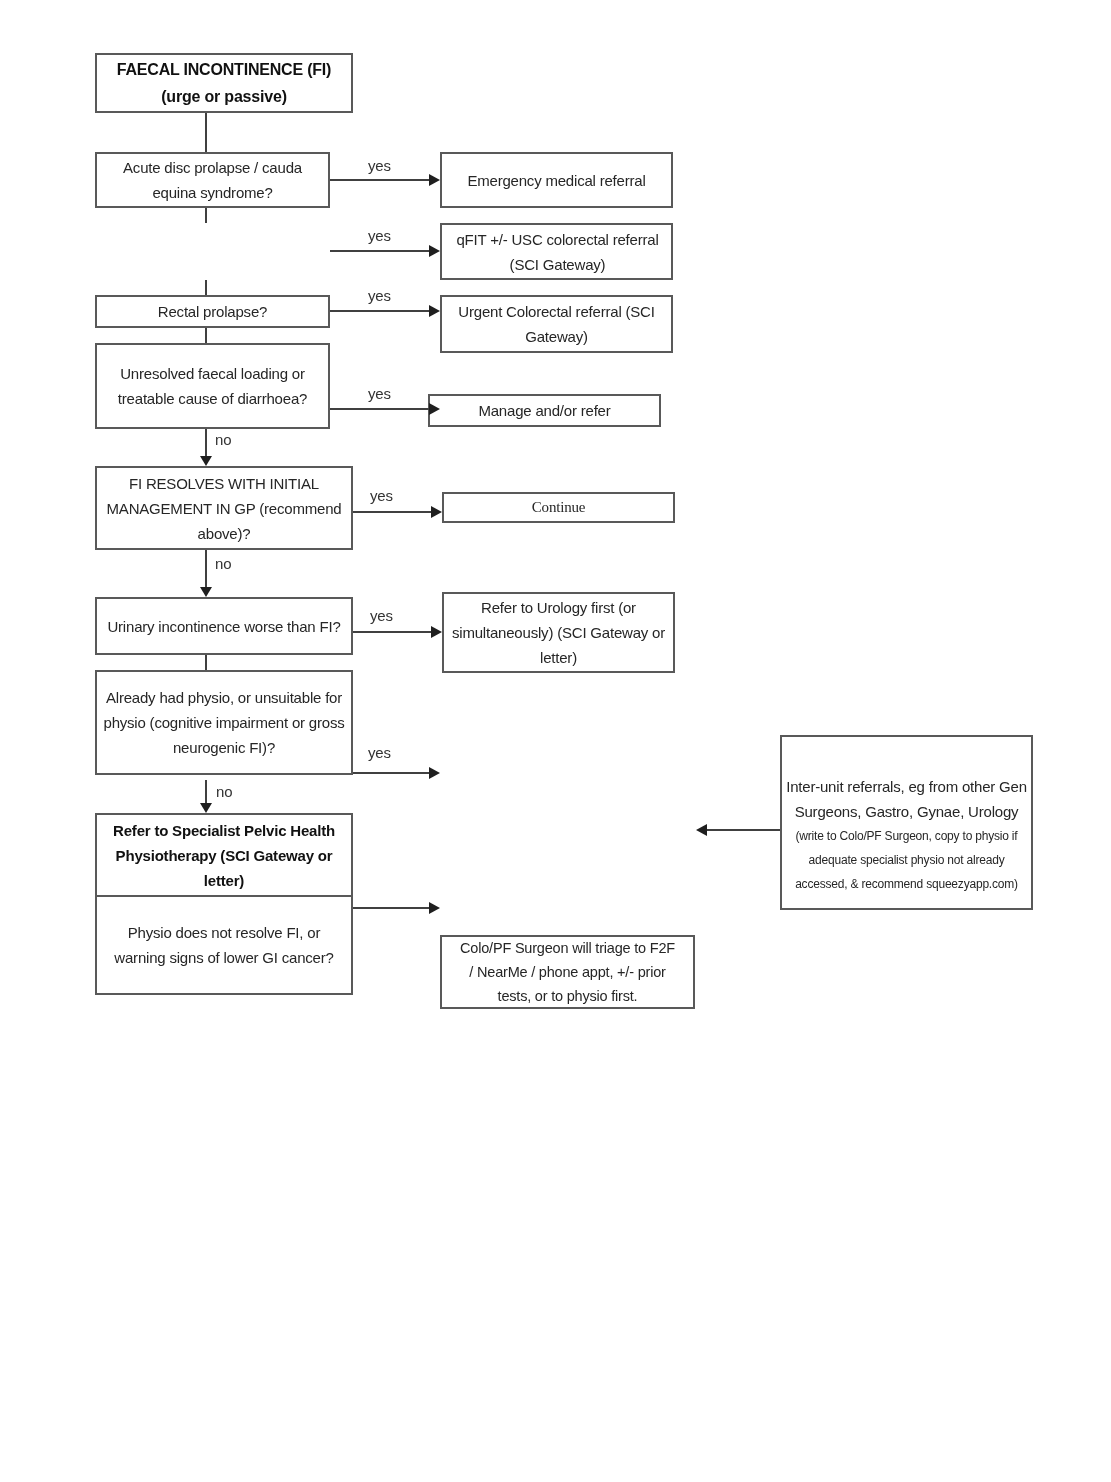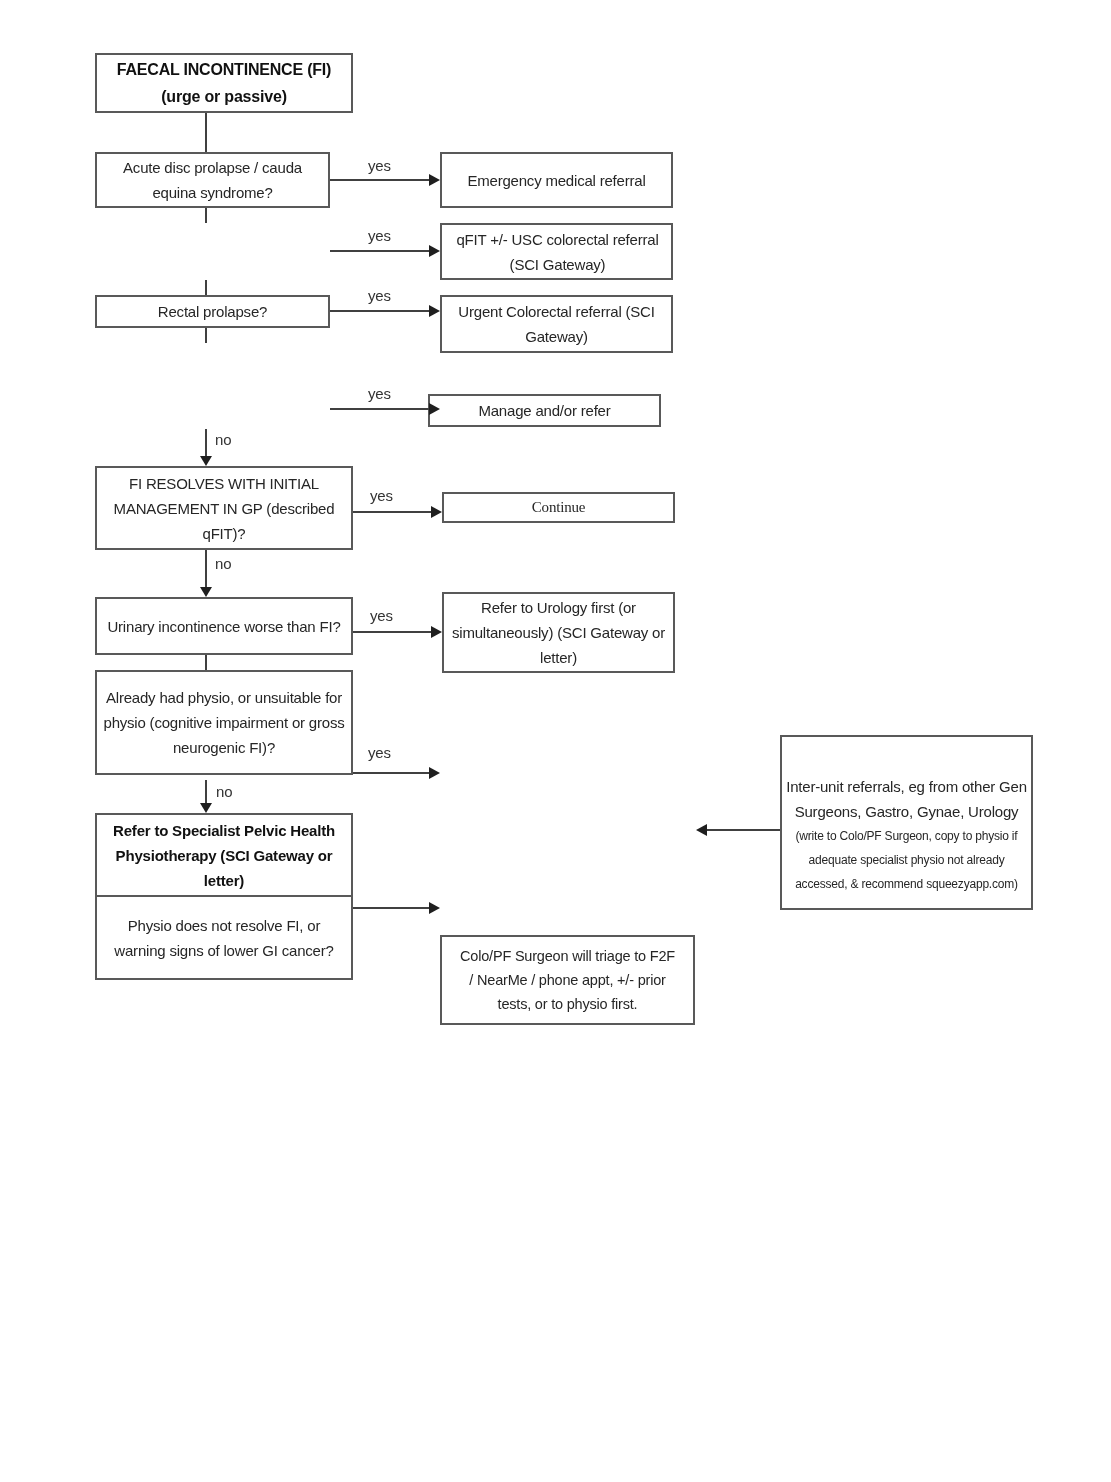--- a/index.html
+++ b/index.html
@@ -40,6 +40,7 @@
 
   <div class="box" style="left:95px;top:295px;width:235px;height:33px;">Rectal prolapse?</div>
 
+  <div class="box" style="left:95px;top:343px;width:235px;height:86px;">Unresolved faecal loading or treatable cause of diarrhoea?</div>
 
   <div class="box" style="left:95px;top:466px;width:258px;height:84px;">FI RESOLVES WITH INITIAL MANAGEMENT IN GP (described qFIT)?</div>
 

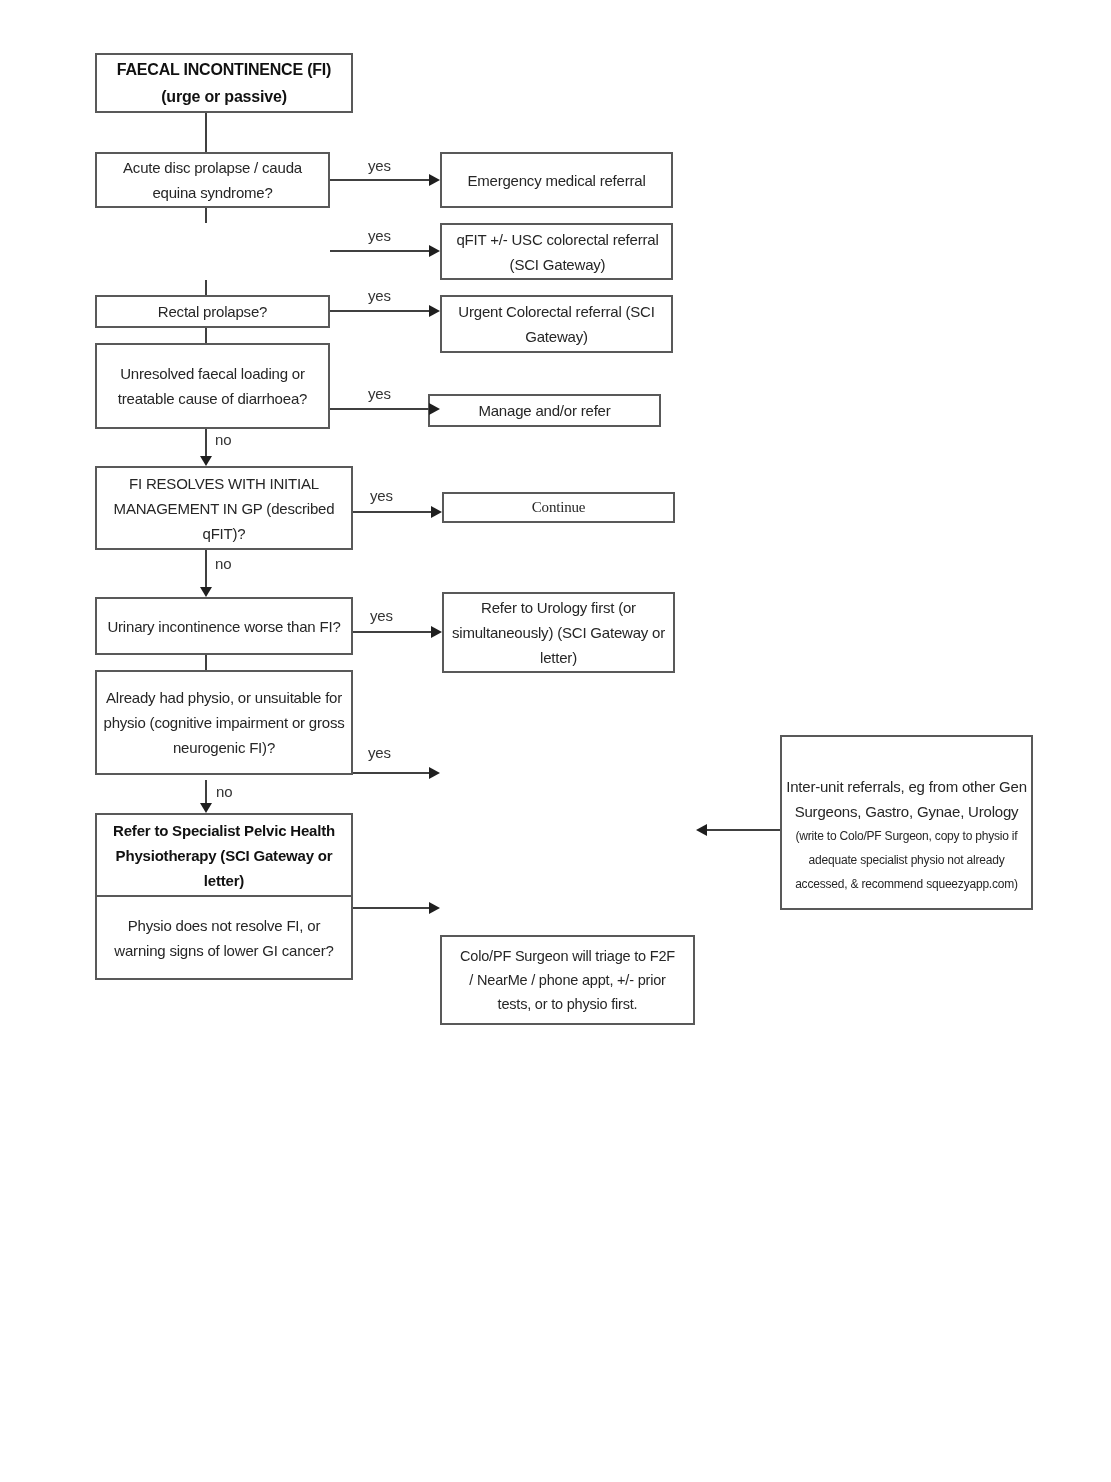--- a/index.html
+++ b/index.html
@@ -42,7 +42,7 @@
 
   <div class="box" style="left:95px;top:343px;width:235px;height:86px;">Unresolved faecal loading or treatable cause of diarrhoea?</div>
 
-  <div class="box" style="left:95px;top:466px;width:258px;height:84px;">FI RESOLVES WITH INITIAL MANAGEMENT IN GP (described qFIT)?</div>
+  <div class="box" style="left:95px;top:466px;width:258px;height:84px;">FI RESOLVES WITH INITIAL MANAGEMENT IN GP (recommend above)?</div>
 
   <div class="box" style="left:95px;top:597px;width:258px;height:58px;">Urinary incontinence worse than FI?</div>
 

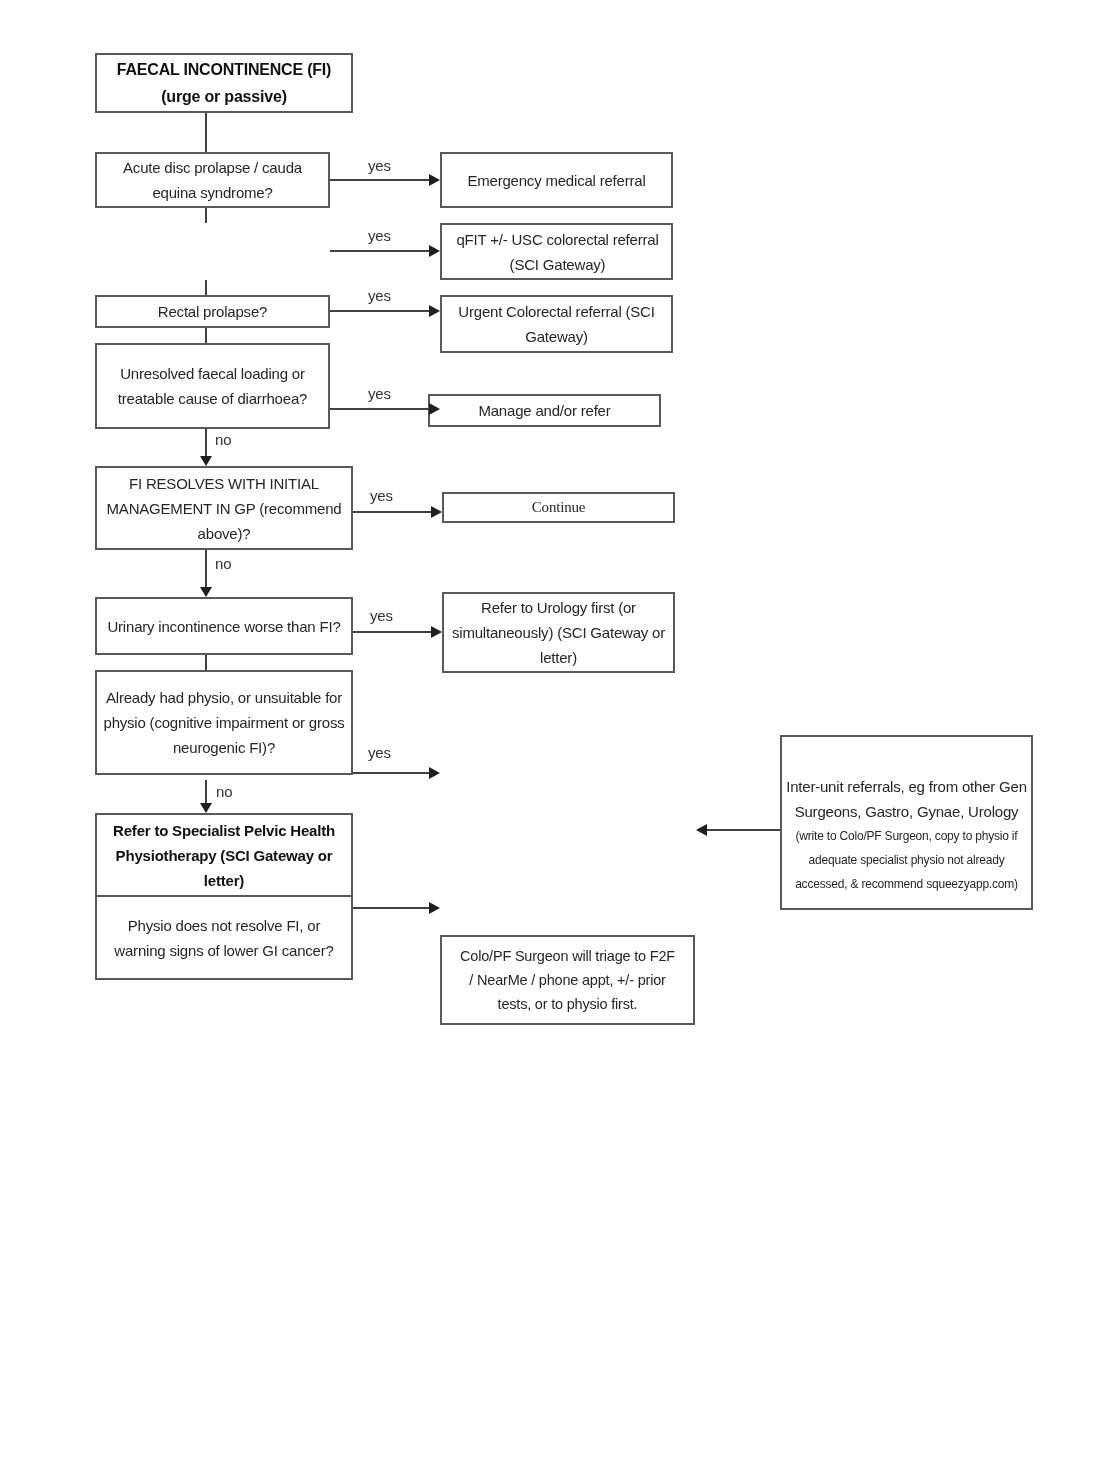--- a/index.html
+++ b/index.html
@@ -50,7 +50,7 @@
 
   <div class="box bold" style="left:95px;top:813px;width:258px;height:84px;">Refer to Specialist Pelvic Health Physiotherapy (SCI Gateway or letter)</div>
 
-  <div class="box" style="left:95px;top:895px;width:258px;height:85px;">Physio does not resolve FI, or warning signs of lower GI cancer?</div>
+  <div class="box" style="left:95px;top:895px;width:258px;height:100px;">Physio does not resolve FI, or warning signs of lower GI cancer?</div>
 
   <div class="box" style="left:440px;top:152px;width:233px;height:56px;">Emergency medical referral</div>
 

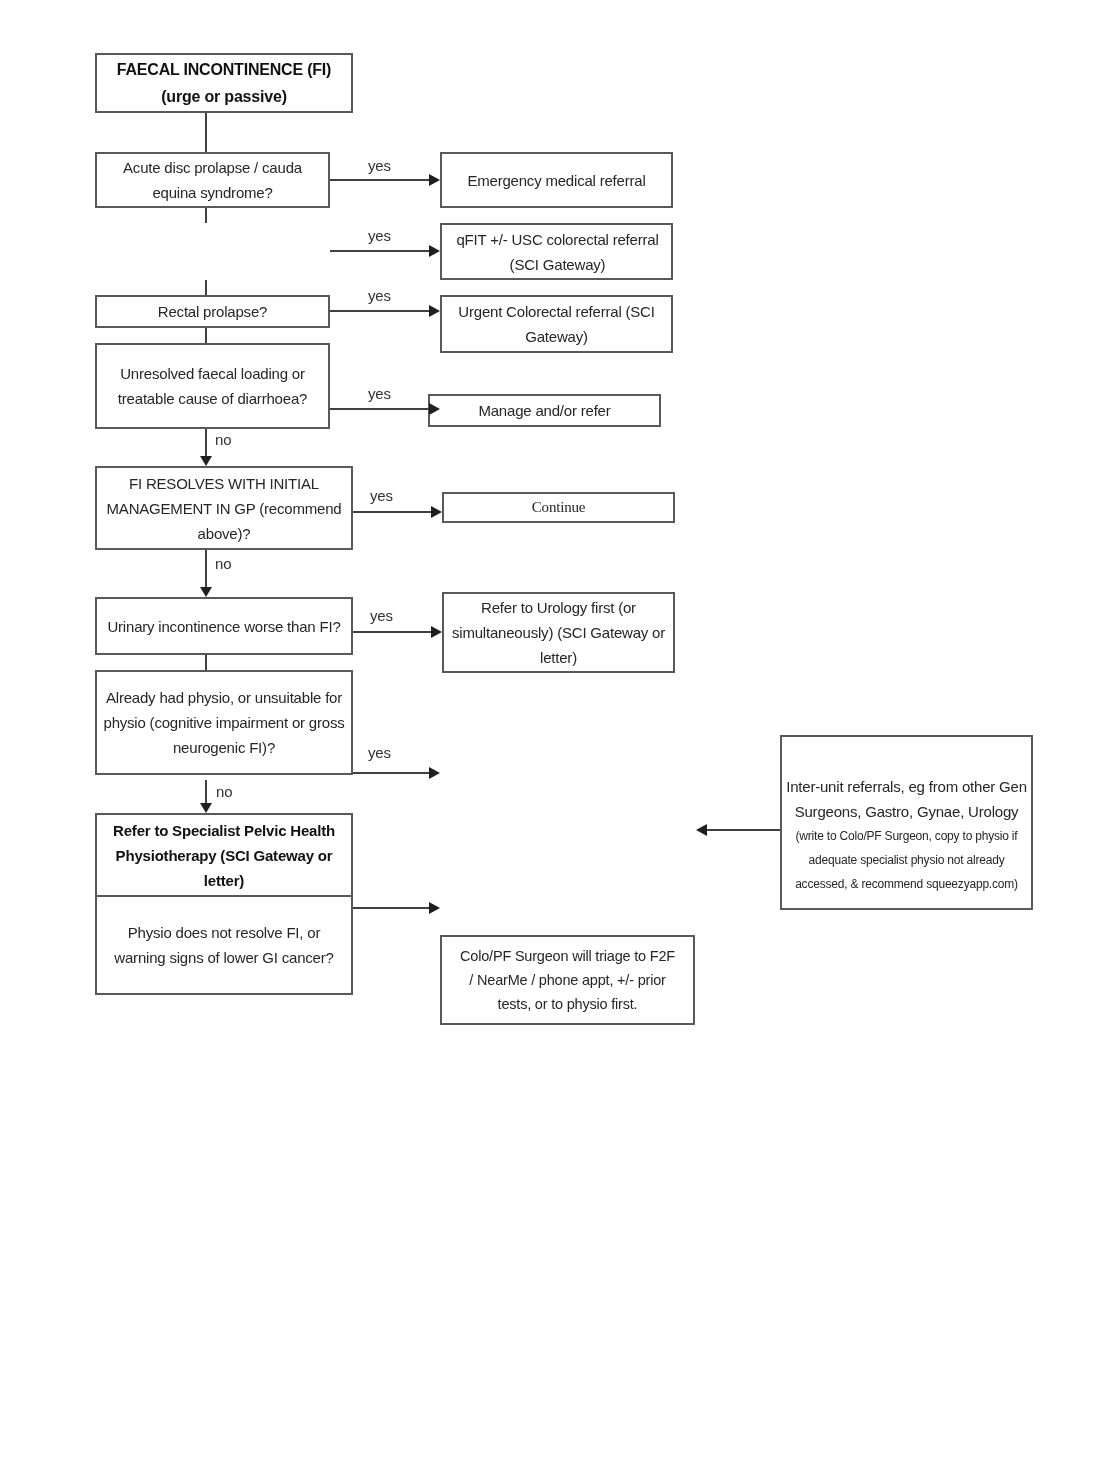--- a/index.html
+++ b/index.html
@@ -65,7 +65,7 @@
   <div class="box" style="left:442px;top:592px;width:233px;height:81px;">Refer to Urology first (or simultaneously) (SCI Gateway or letter)</div>
 
 
-  <div class="box" style="left:440px;top:935px;width:255px;height:90px;font-size:14.5px;line-height:24px;padding:0 16px;">Colo/PF Surgeon will triage to F2F / NearMe / phone appt, +/- prior tests, or to physio first.</div>
+  <div class="box" style="left:440px;top:935px;width:255px;height:74px;font-size:14.5px;line-height:24px;padding:0 16px;">Colo/PF Surgeon will triage to F2F / NearMe / phone appt, +/- prior tests, or to physio first.</div>
 
   <div class="box" style="left:780px;top:735px;width:253px;height:175px;padding:1px 2px;">
     <div class="stack">

